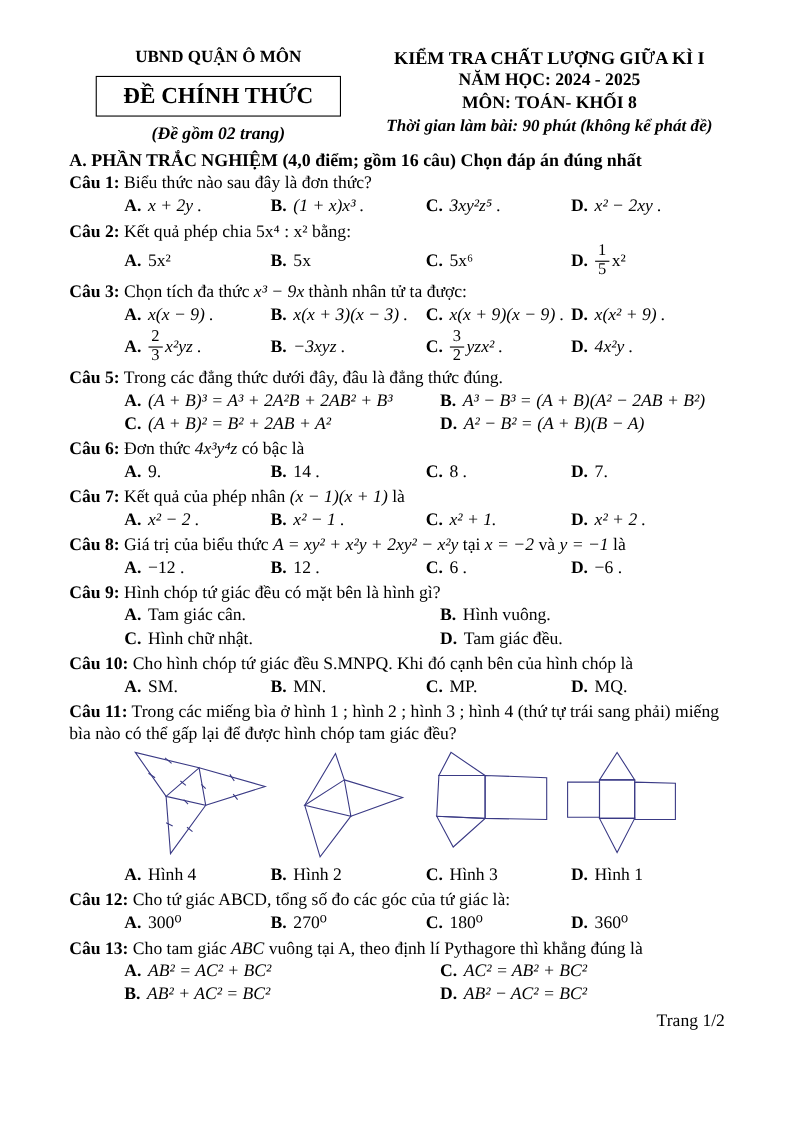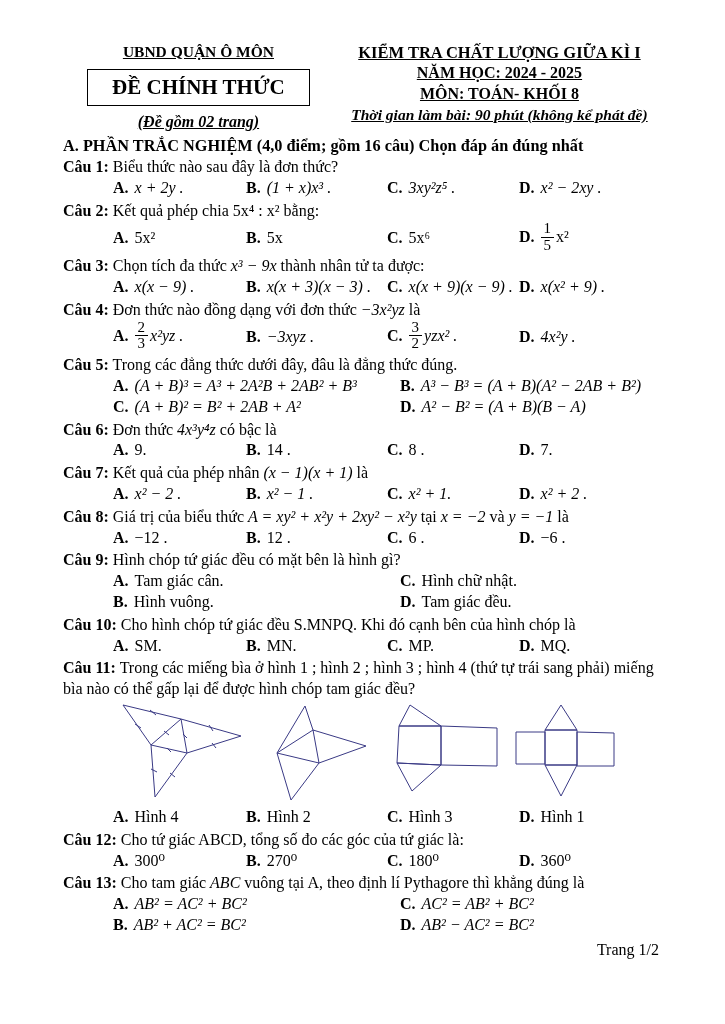--- a/index.html
+++ b/index.html
@@ -10,7 +10,7 @@
   .page{box-sizing:border-box;width:725px;height:1024px;padding:42px 60px 0 63px;}
 
   
-  .hdr{display:flex;text-decoration:underline;}
+  .hdr{display:flex;}
   .hleft{width:45%;text-align:center;font-weight:bold;}
   .hright{width:55%;text-align:center;font-weight:bold;}
   .hleft .line1{font-size:15.5px;}

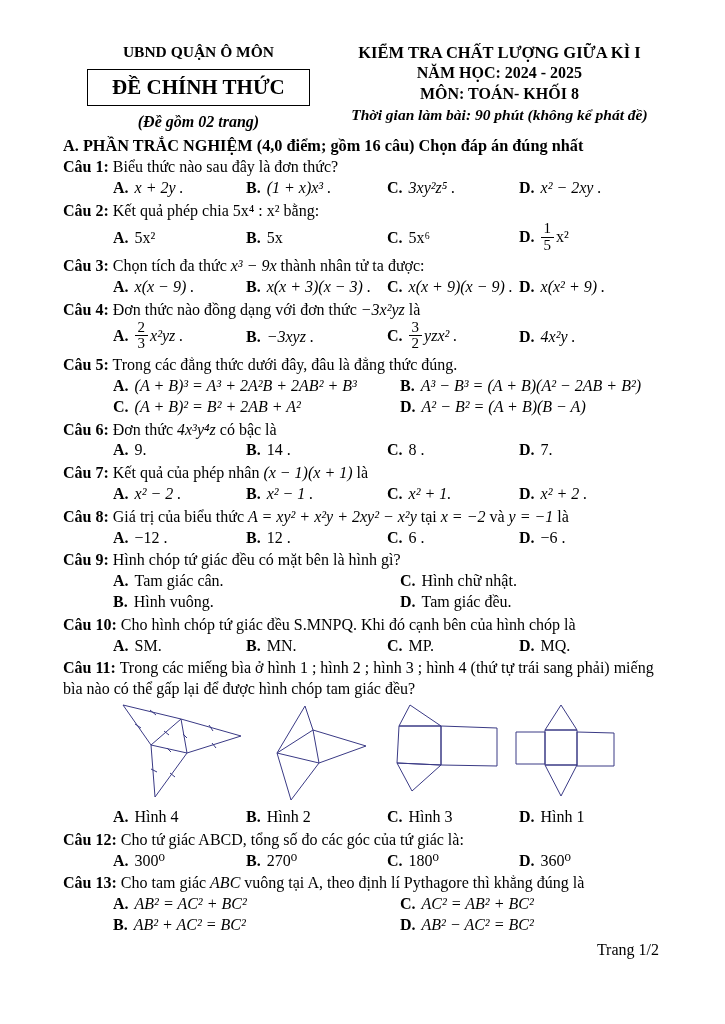--- a/index.html
+++ b/index.html
@@ -97,7 +97,6 @@
   </div>
 
   <div class="q">
-    <p class="stem"><b class="qlab">Câu 4:</b> <span><span>Đơn thức nào đồng dạng với đơn thức </span><span class="mi">−3x²yz</span><span> là</span></span></p>
     <div class="opts cols4">
         <span class="opt"><b class="olab">A.</b><span class="frac"><span class="fn">2</span><span class="fd">3</span></span><span class="mi">x²yz .</span></span>
         <span class="opt"><b class="olab">B.</b><span class="mi">−3xyz .</span></span>

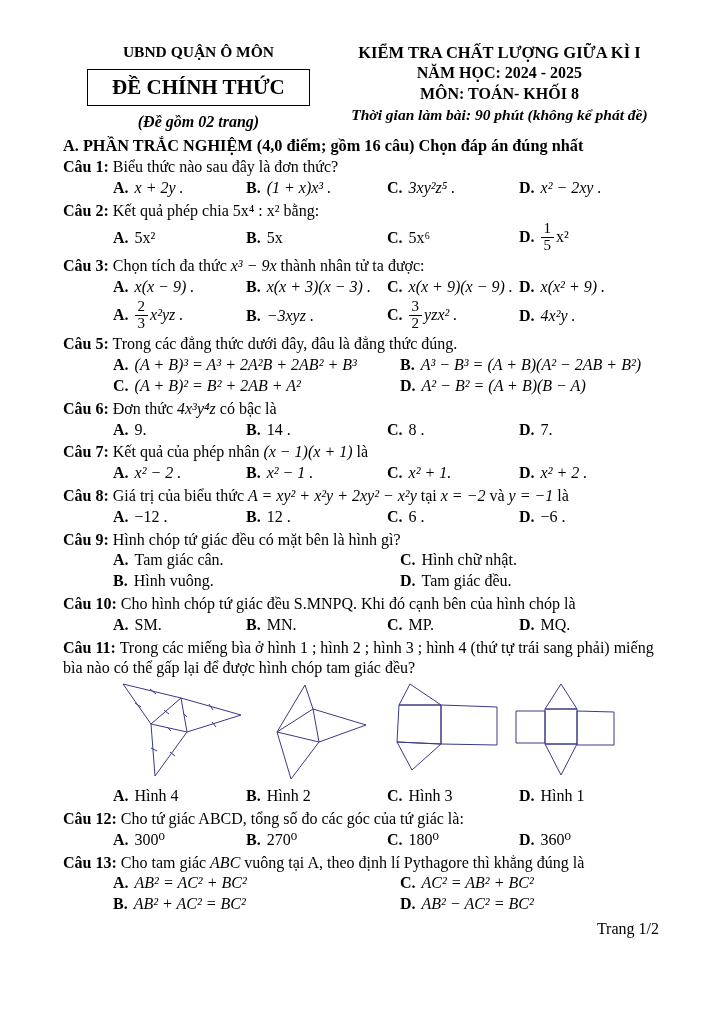--- a/index.html
+++ b/index.html
@@ -149,8 +149,8 @@
     <p class="stem"><b class="qlab">Câu 9:</b> <span><span>Hình chóp tứ giác đều có mặt bên là hình gì?</span></span></p>
     <div class="opts cols2">
         <span class="opt"><b class="olab">A.</b><span>Tam giác cân.</span></span>
+        <span class="opt"><b class="olab">B.</b><span>Hình vuông.</span></span>
         <span class="opt"><b class="olab">C.</b><span>Hình chữ nhật.</span></span>
-        <span class="opt"><b class="olab">B.</b><span>Hình vuông.</span></span>
         <span class="opt"><b class="olab">D.</b><span>Tam giác đều.</span></span>
       </div>
   </div>

